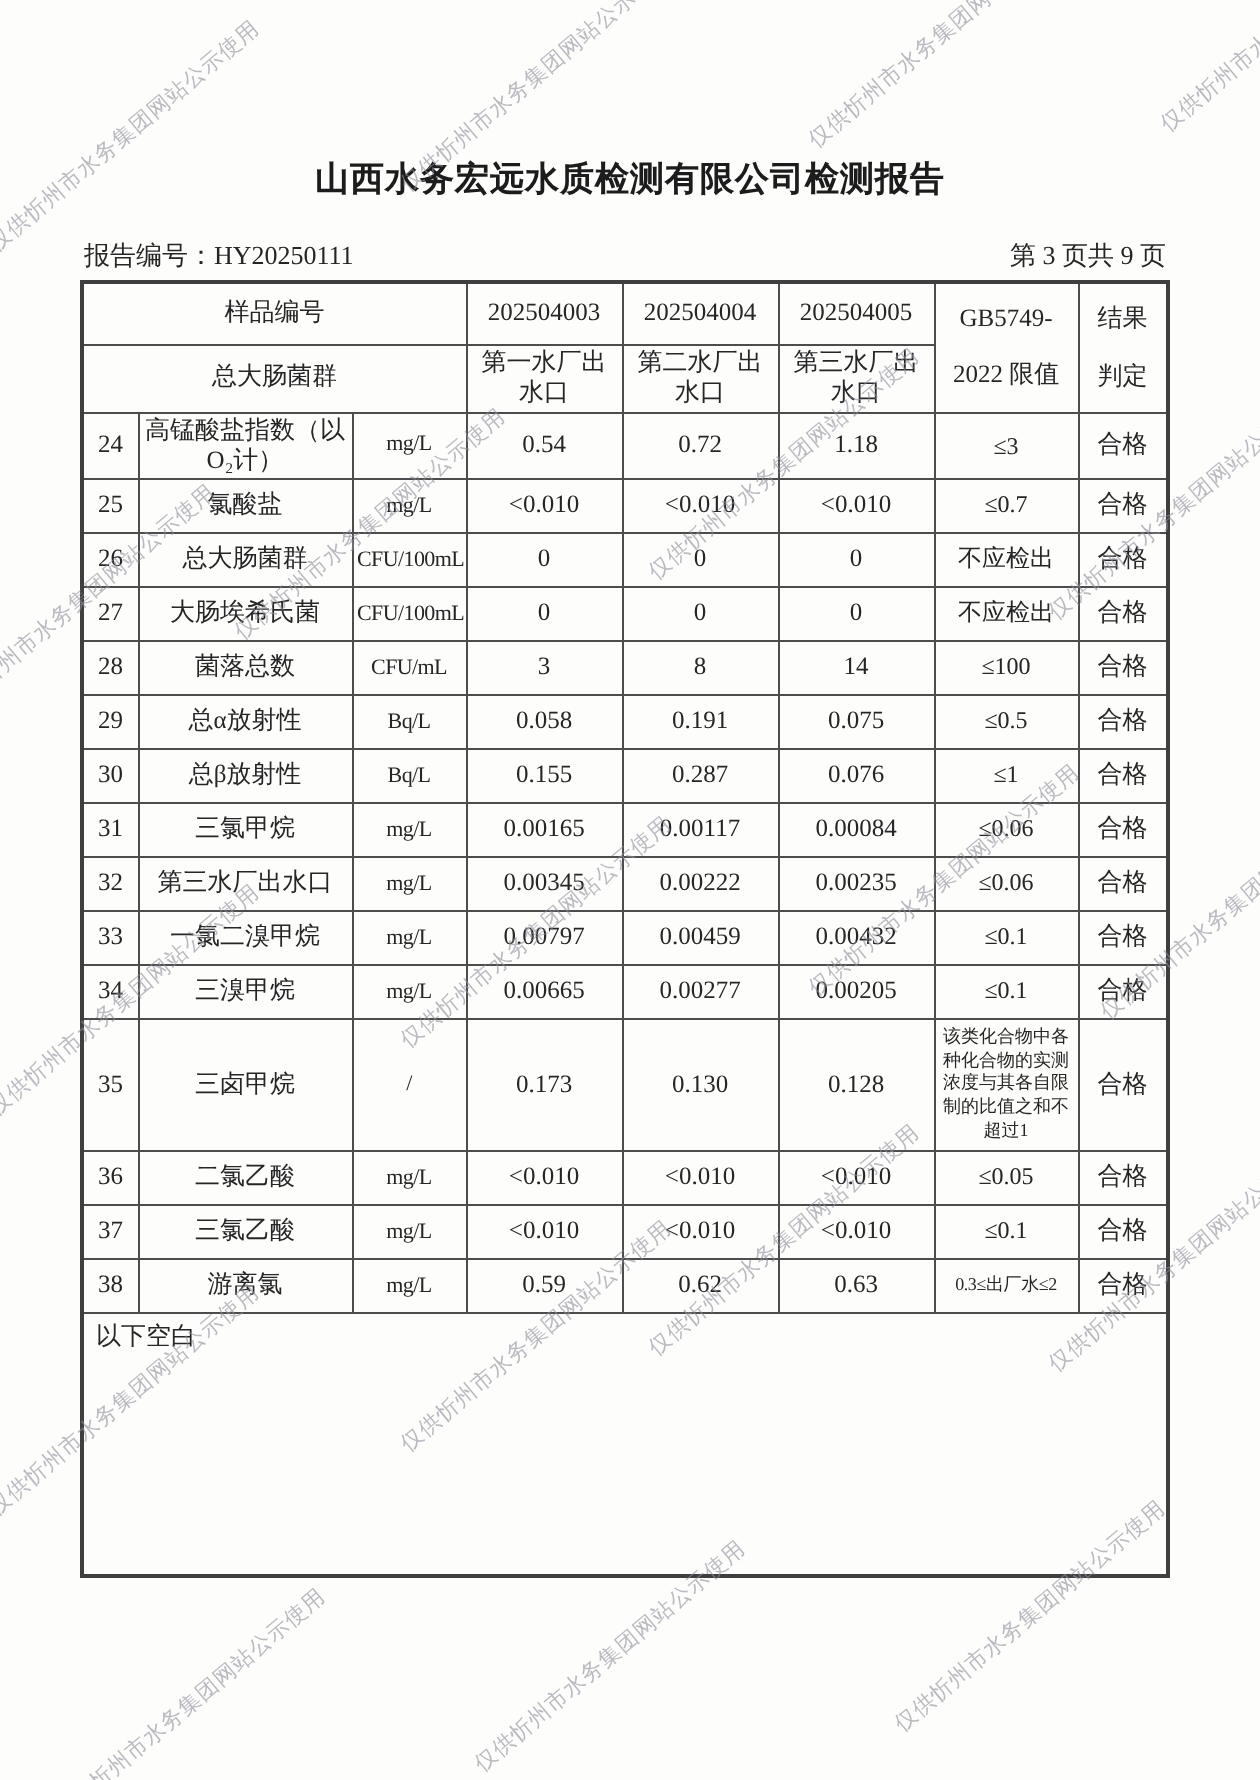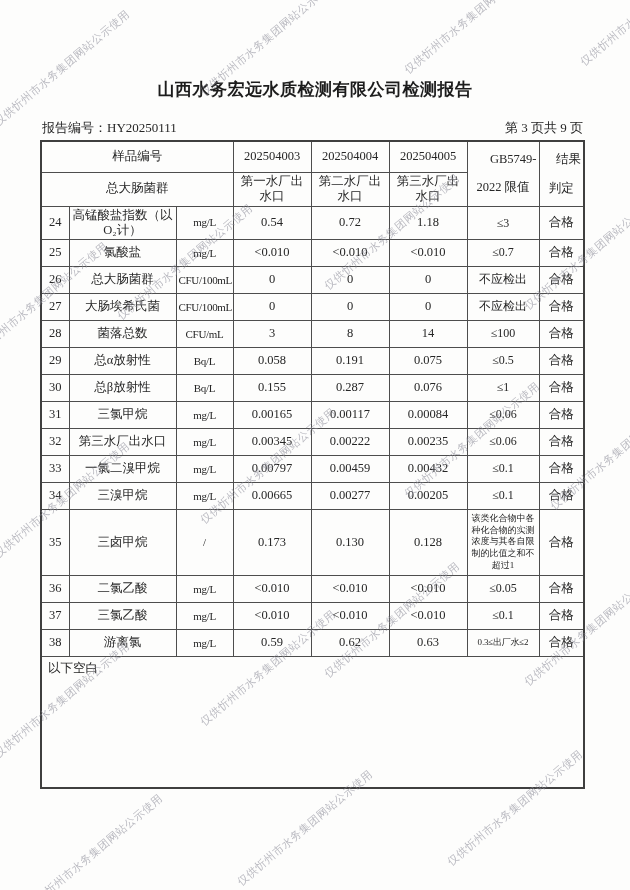--- a/index.html
+++ b/index.html
@@ -80,7 +80,7 @@
     vertical-align: middle;
   }
   td.merged-2line .l1, td.merged-2line .l2 { display: block; }
-  td.merged-2line .l1 { margin-bottom: 12px; text-align: right; }
+  td.merged-2line .l1 { margin-bottom: 12px; }
   tr.footer-row td {
     height: 132px;
     vertical-align: top;

